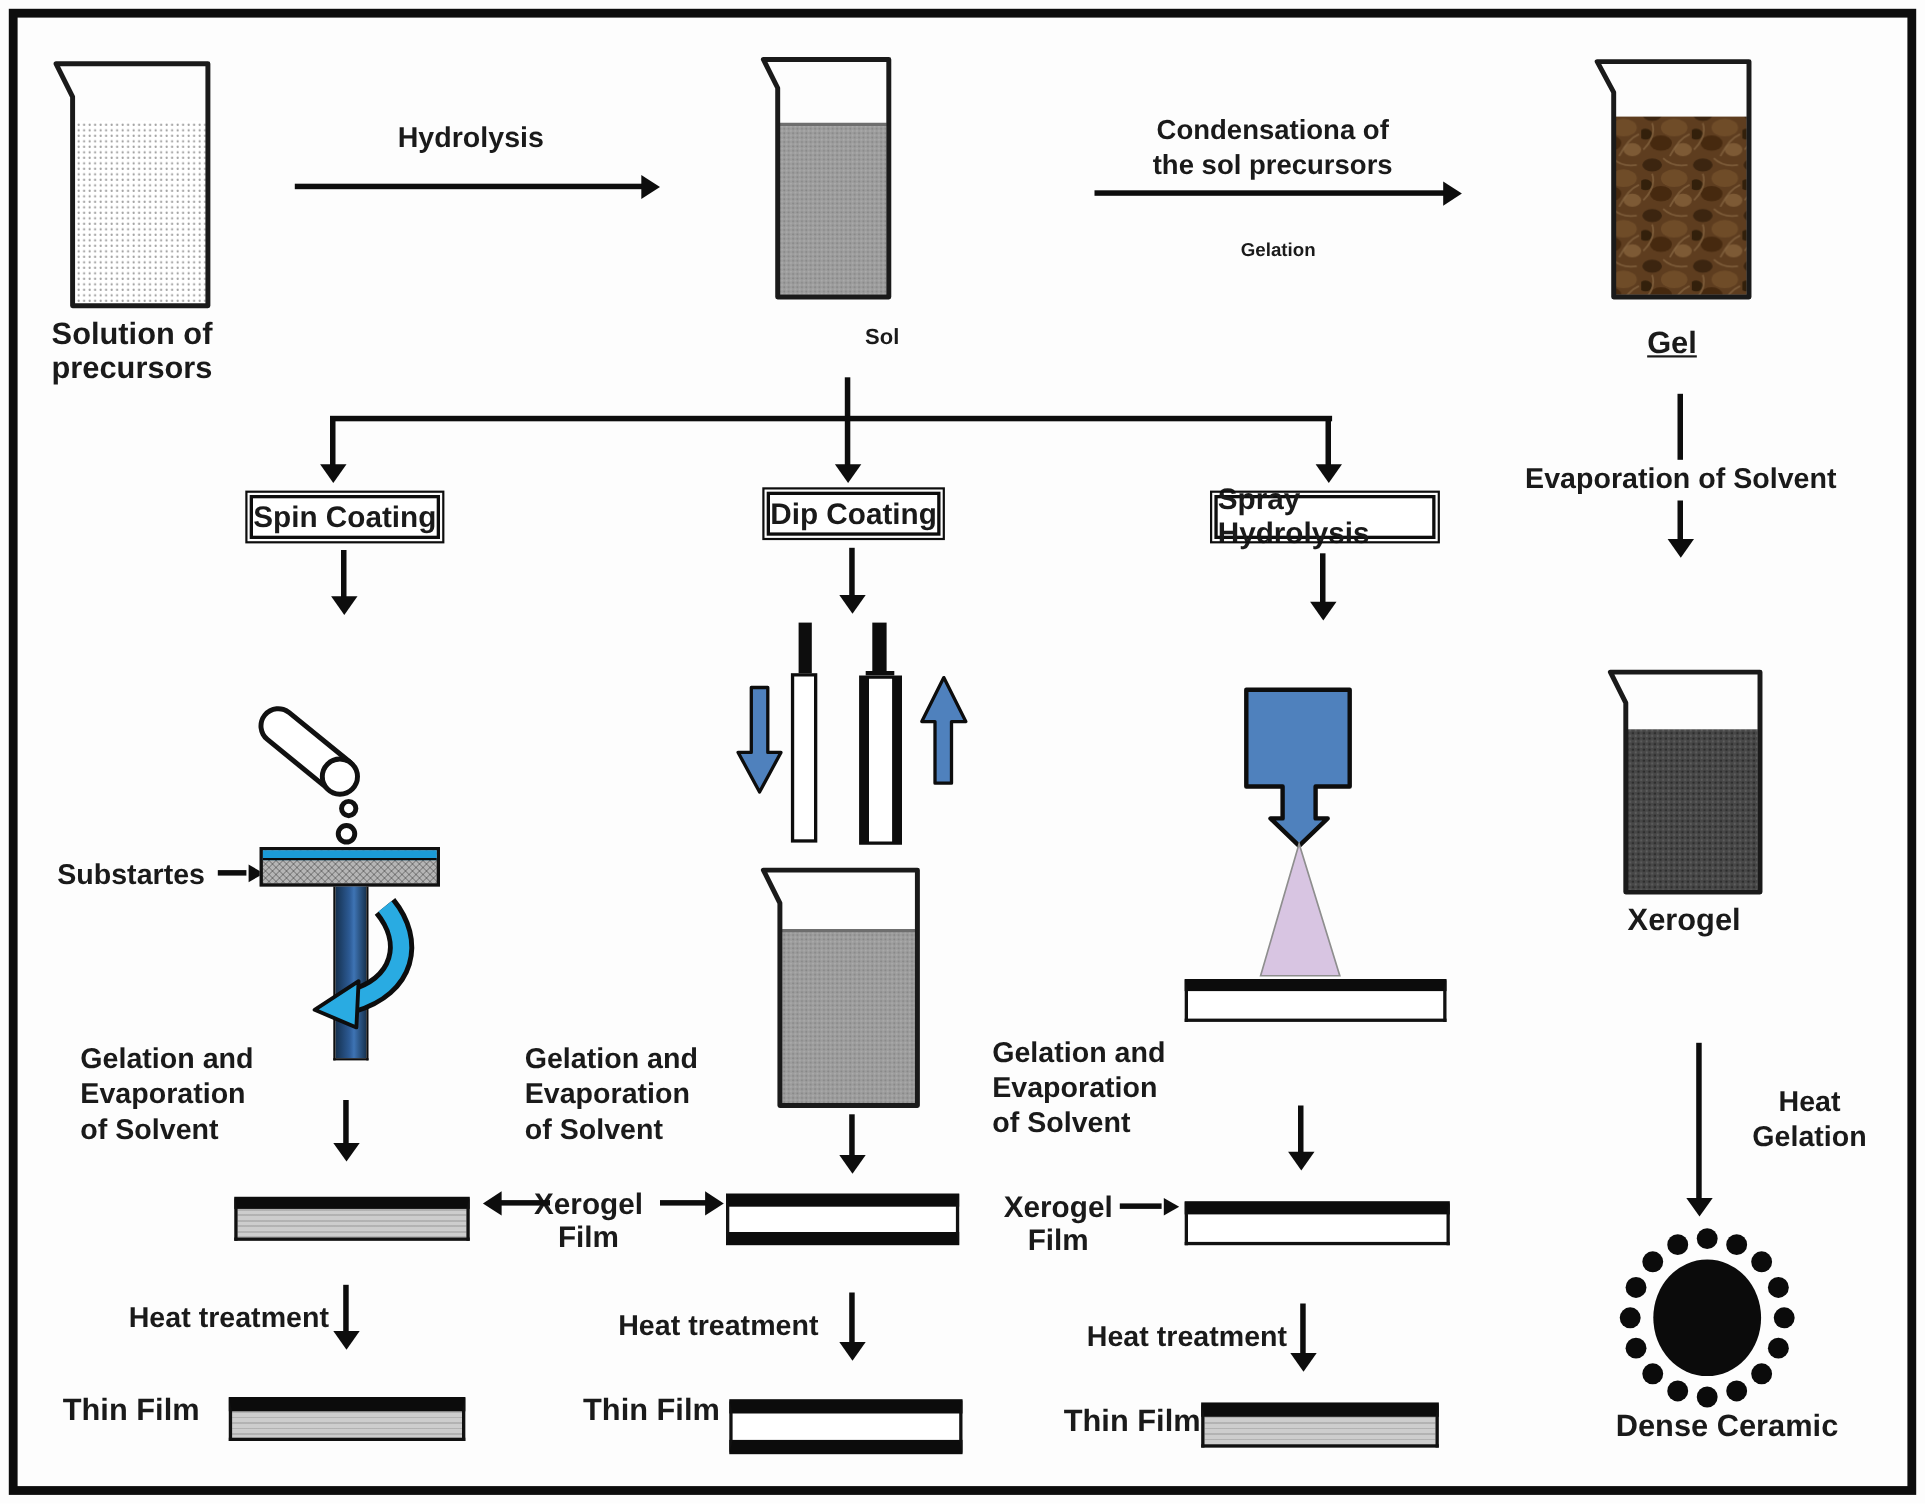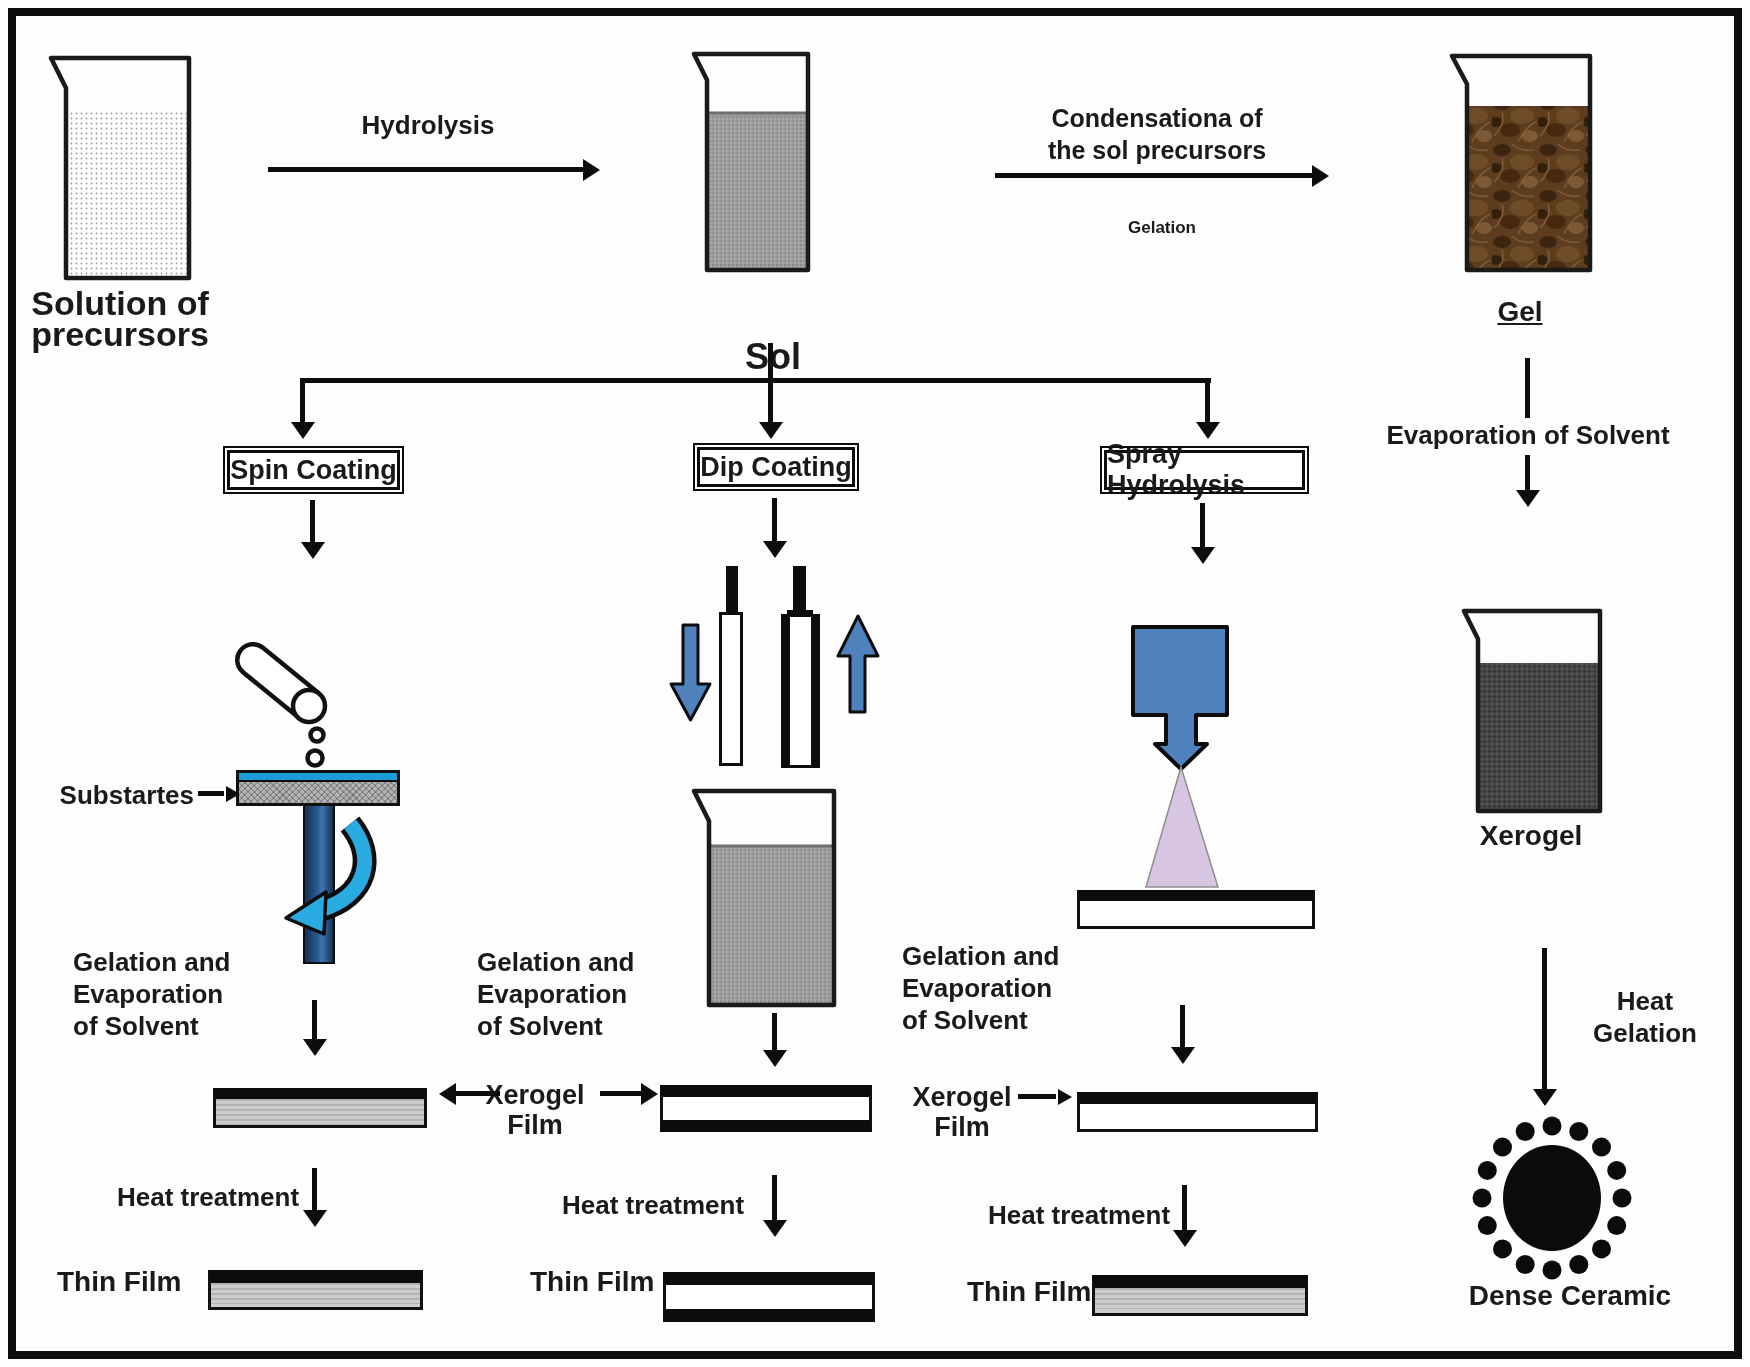--- a/index.html
+++ b/index.html
@@ -69,7 +69,7 @@
     <rect x="23" y="58" width="119" height="166" fill="url(#stipple)"></rect>
     <path d="M6,6 H144 V226 H21 V36 Z" fill="none" stroke="#1a1a1a" stroke-width="4.5" stroke-linejoin="round"></path>
   </svg>
-  <div class="txt ctr" style="left:30px;top:288px;width:180px;font-size:34px;line-height:31px;">
+  <div class="txt ctr" style="left:30px;top:288px;width:180px;font-size:28px;line-height:31px;">
     <div>Solution of</div>
     <div>precursors</div>
   </div>

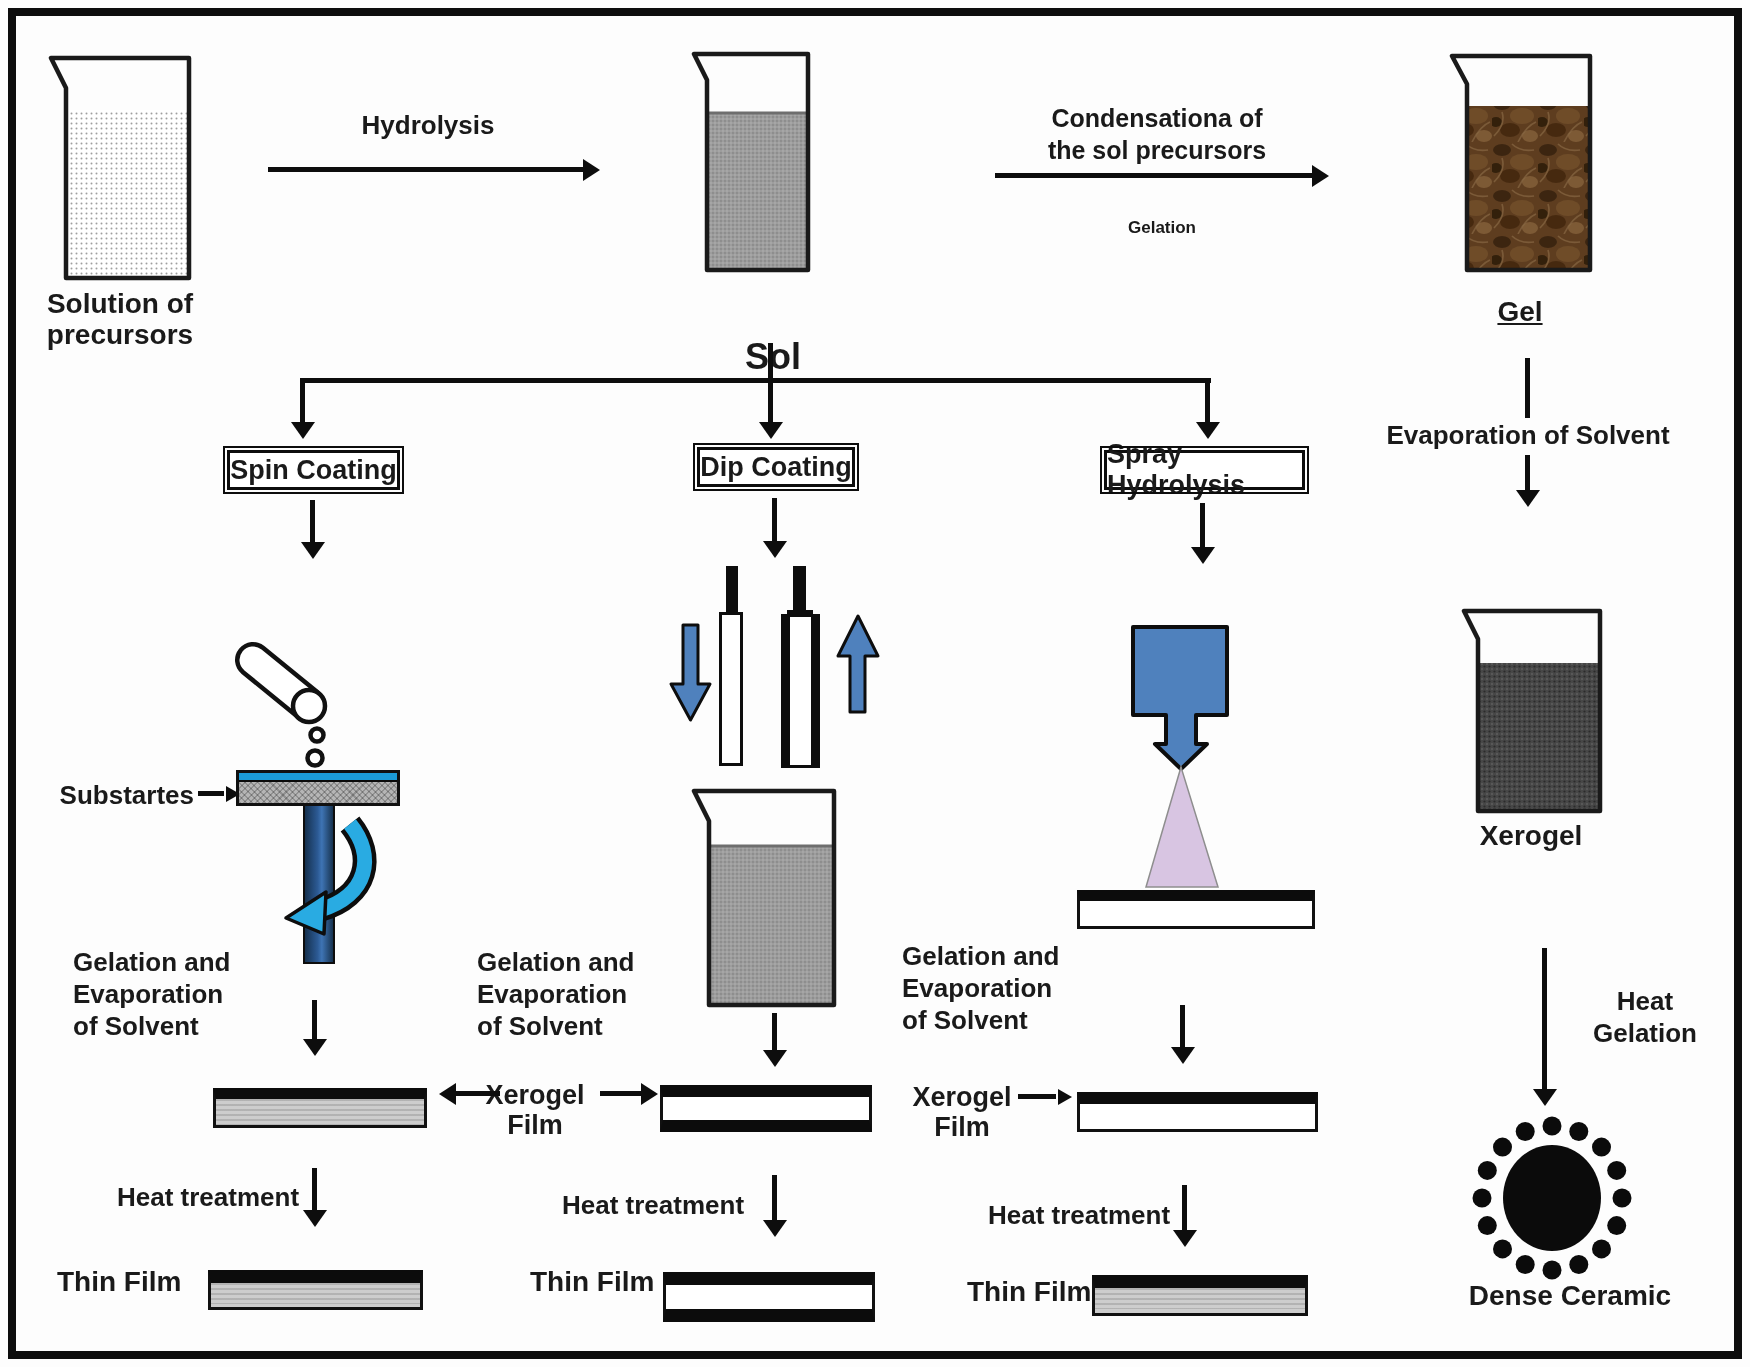--- a/index.html
+++ b/index.html
@@ -82,7 +82,7 @@
     <line x1="21" y1="65" x2="118" y2="65" stroke="#6e6e6e" stroke-width="3"></line>
     <path d="M6,6 H120 V222 H19 V32 Z" fill="none" stroke="#1a1a1a" stroke-width="4.5" stroke-linejoin="round"></path>
   </svg>
-  <div class="txt ctr" style="left:723px;top:296px;width:100px;font-size:36px;margin-top:40px;">Sol</div>
+  <div class="txt ctr" style="left:752px;top:296px;width:100px;font-size:20px;">Sol</div>
 
   <div class="txt ctr" style="left:1007px;top:104px;width:300px;font-size:25px;">Condensationa of</div>
   <div class="txt ctr" style="left:1007px;top:136px;width:300px;font-size:25px;">the sol precursors</div>

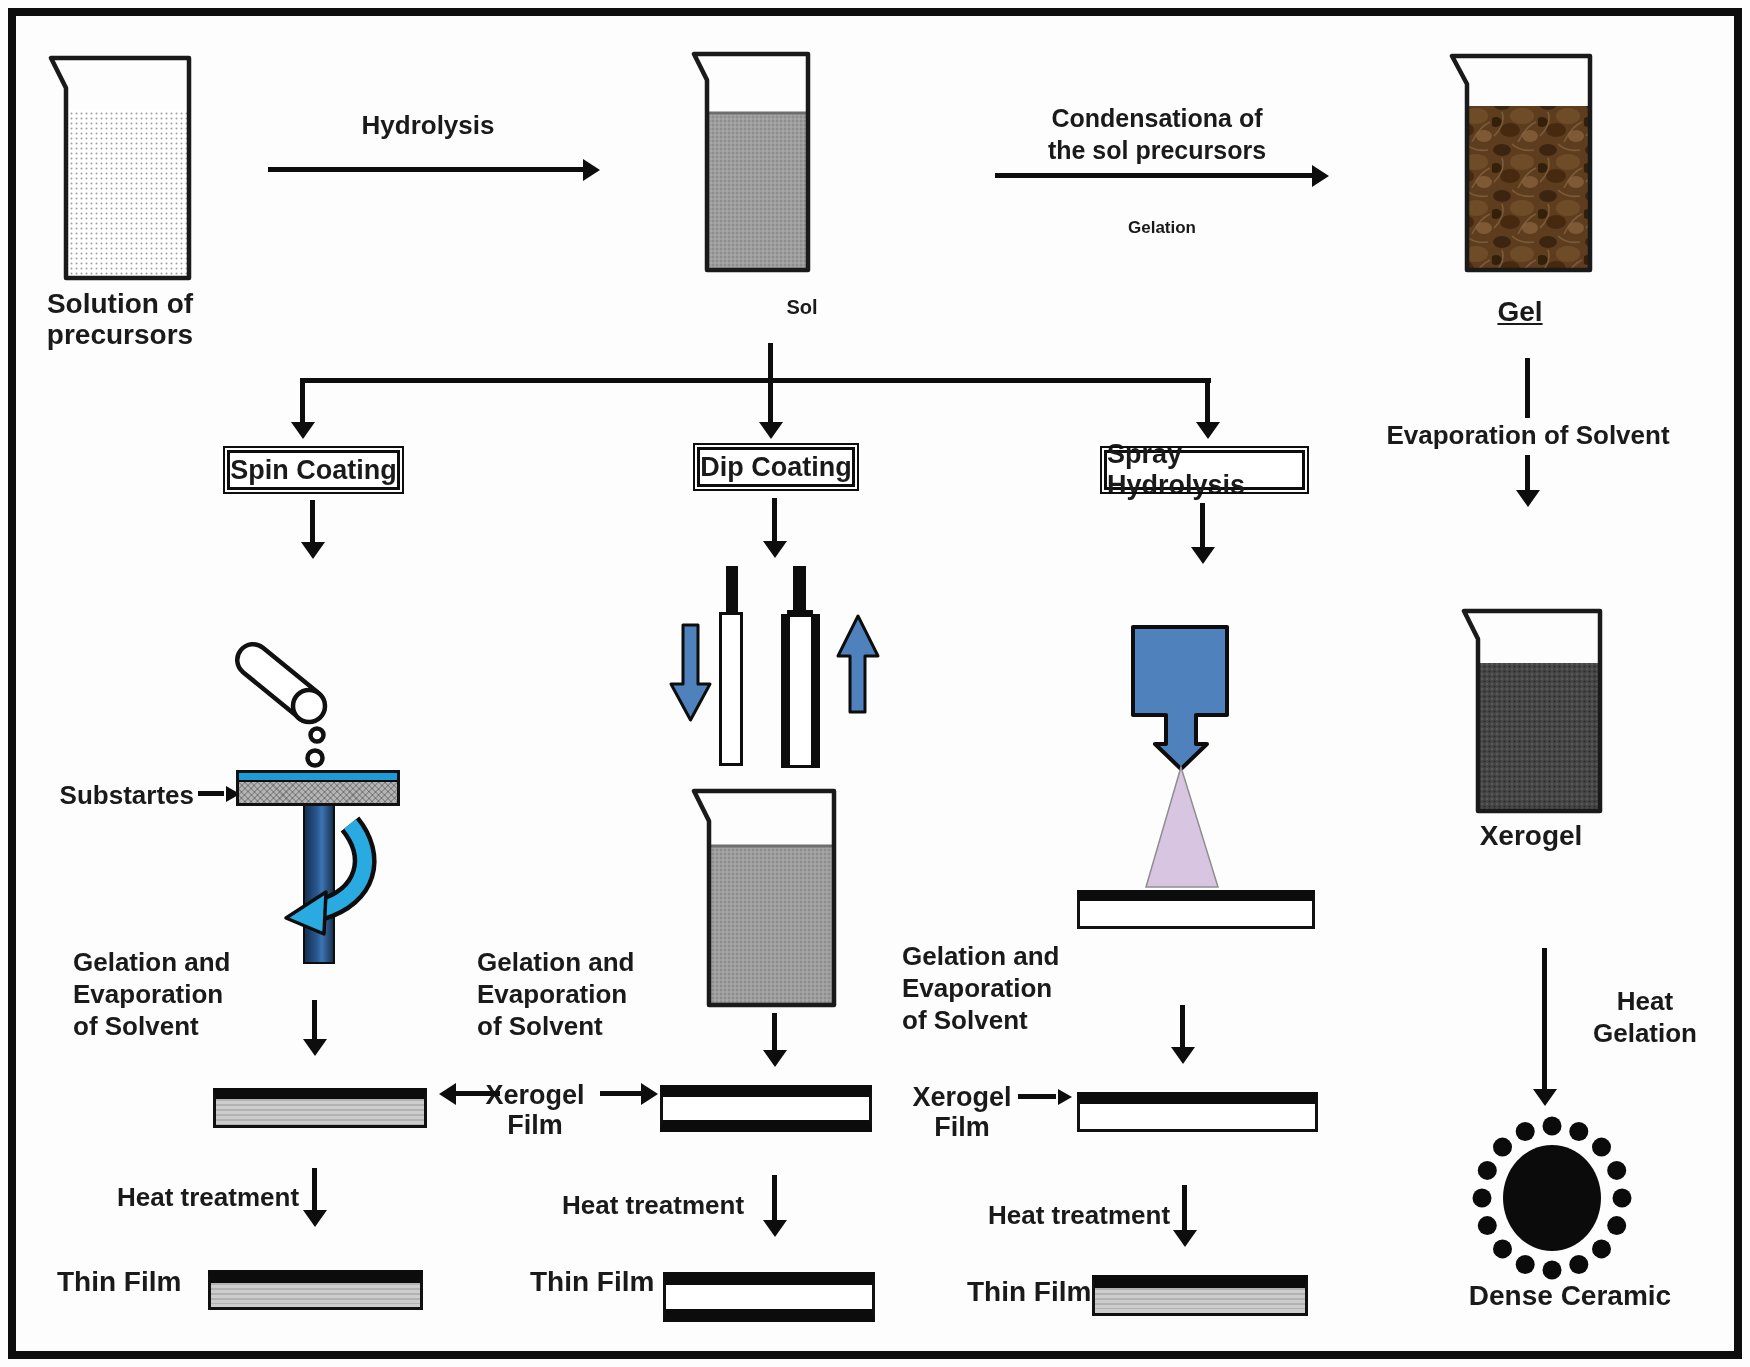--- a/index.html
+++ b/index.html
@@ -123,7 +123,7 @@
     <circle cx="90" cy="118" r="7.5" fill="#fff" stroke="#111" stroke-width="4.5"></circle>
   </svg>
 
-  <div class="txt" style="left:52px;top:780px;width:142px;font-size:26px;text-align:right;">Substartes</div>
+  <div class="txt" style="left:52px;top:780px;width:142px;font-size:26px;">Substartes</div>
   <div class="ah sm" style="left:198px;top:791px;width:26px;"></div>
 
   <div class="hatch" style="position:absolute;left:236px;top:770px;width:158px;height:30px;border:3px solid #111;">

